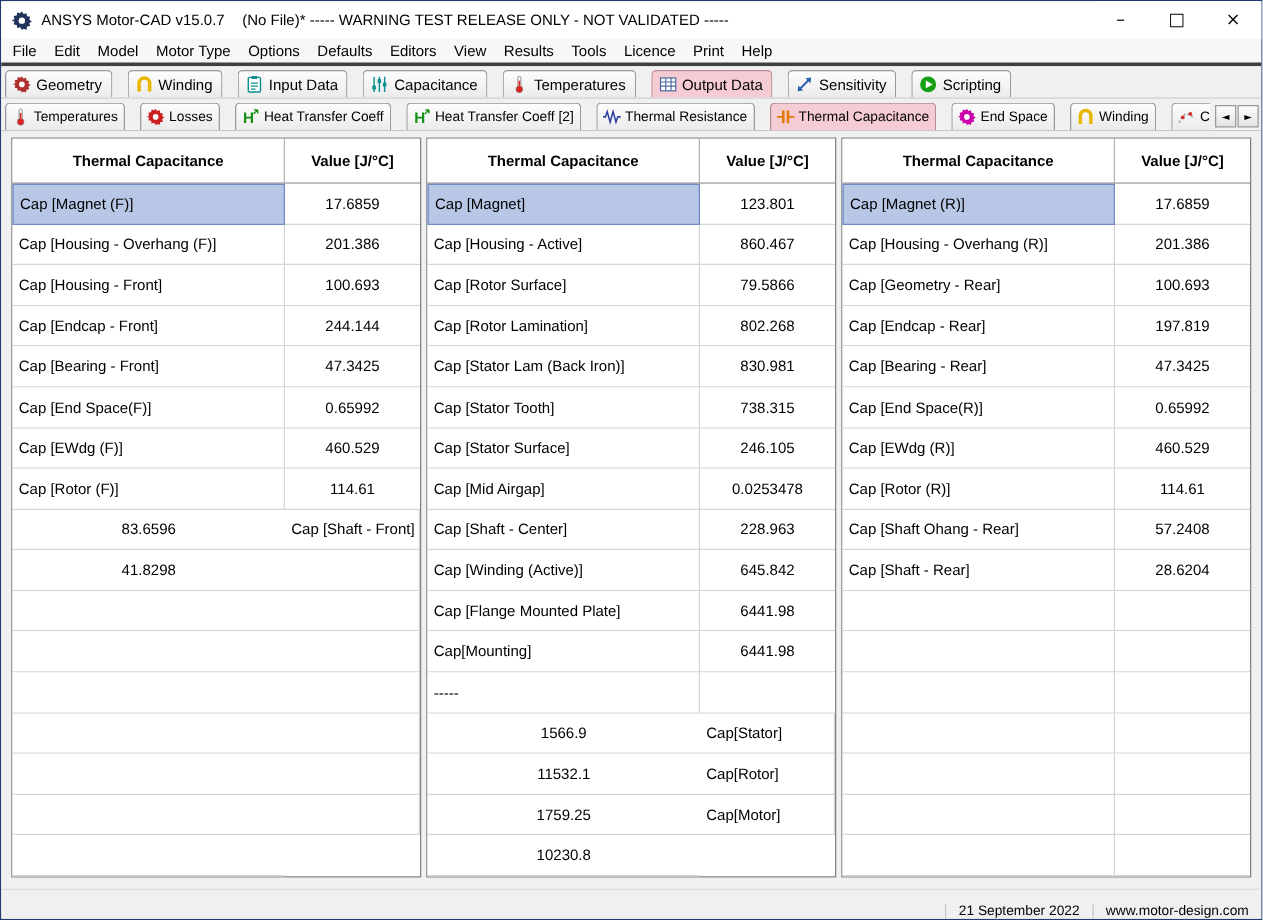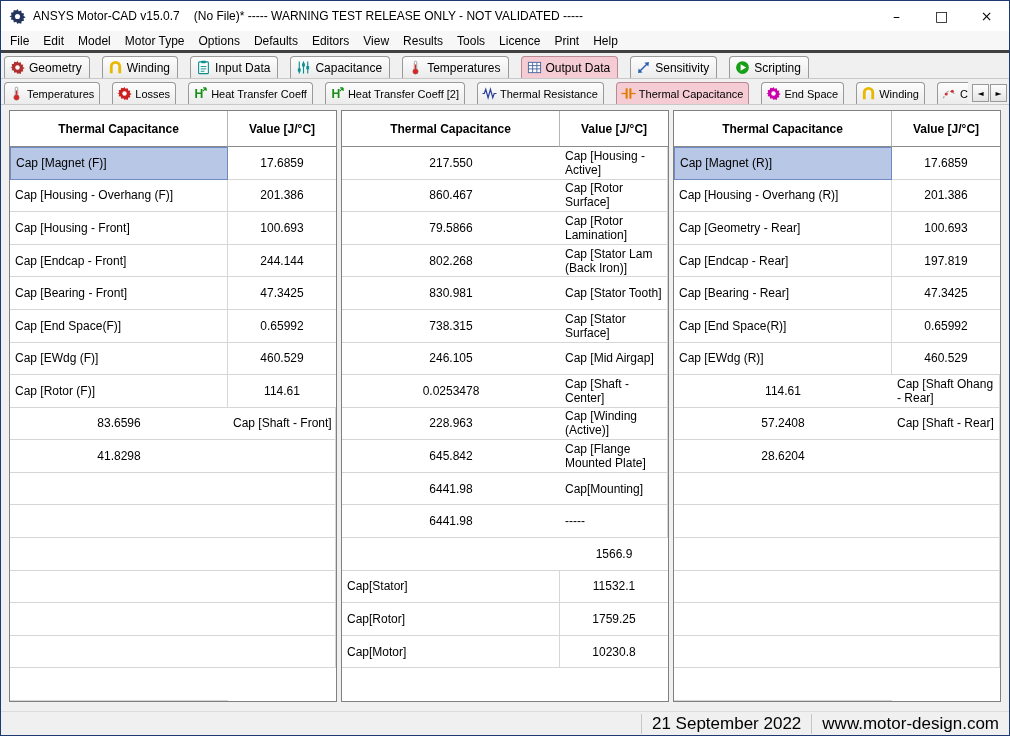--- a/index.html
+++ b/index.html
@@ -304,6 +304,7 @@
       <div class="table-panel" style="grid-template-rows: 36px repeat(17, 1fr);">
         <div class="th name">Thermal Capacitance</div>
         <div class="th value">Value [J/°C]</div>
+        <div class="cell name sel">Cap [Magnet]</div>
         <div class="cell value">217.550</div>
         <div class="cell name">Cap [Housing - Active]</div>
         <div class="cell value">860.467</div>

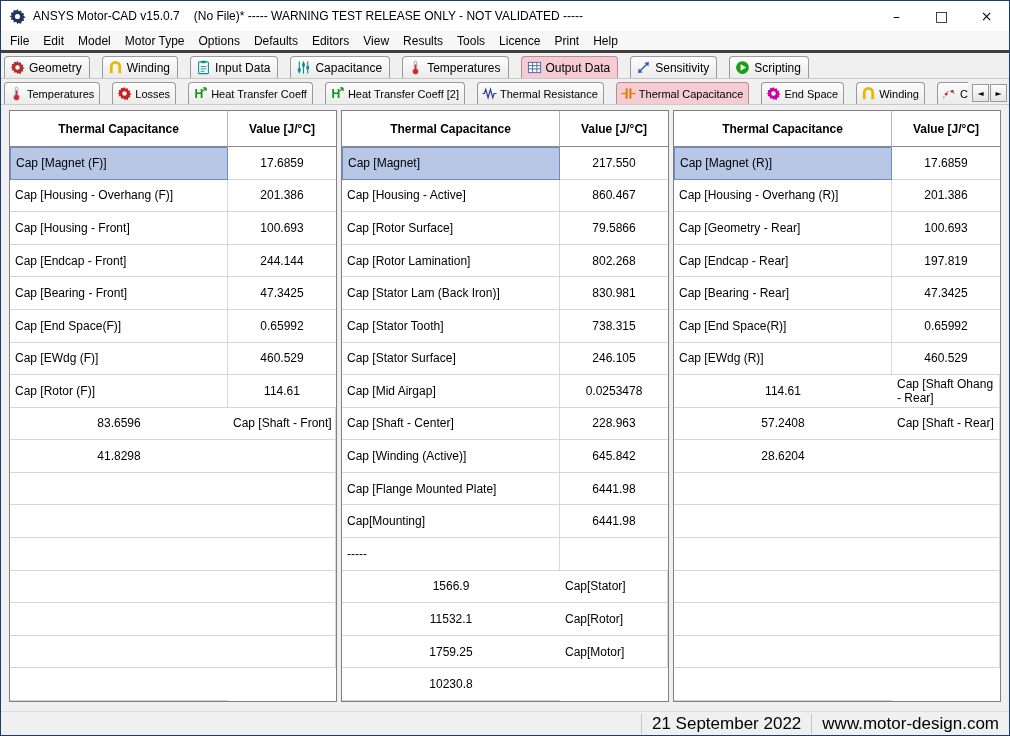--- a/index.html
+++ b/index.html
@@ -305,7 +305,7 @@
         <div class="th name">Thermal Capacitance</div>
         <div class="th value">Value [J/°C]</div>
         <div class="cell name sel">Cap [Magnet]</div>
-        <div class="cell value">217.550</div>
+        <div class="cell value">123.801</div>
         <div class="cell name">Cap [Housing - Active]</div>
         <div class="cell value">860.467</div>
         <div class="cell name">Cap [Rotor Surface]</div>

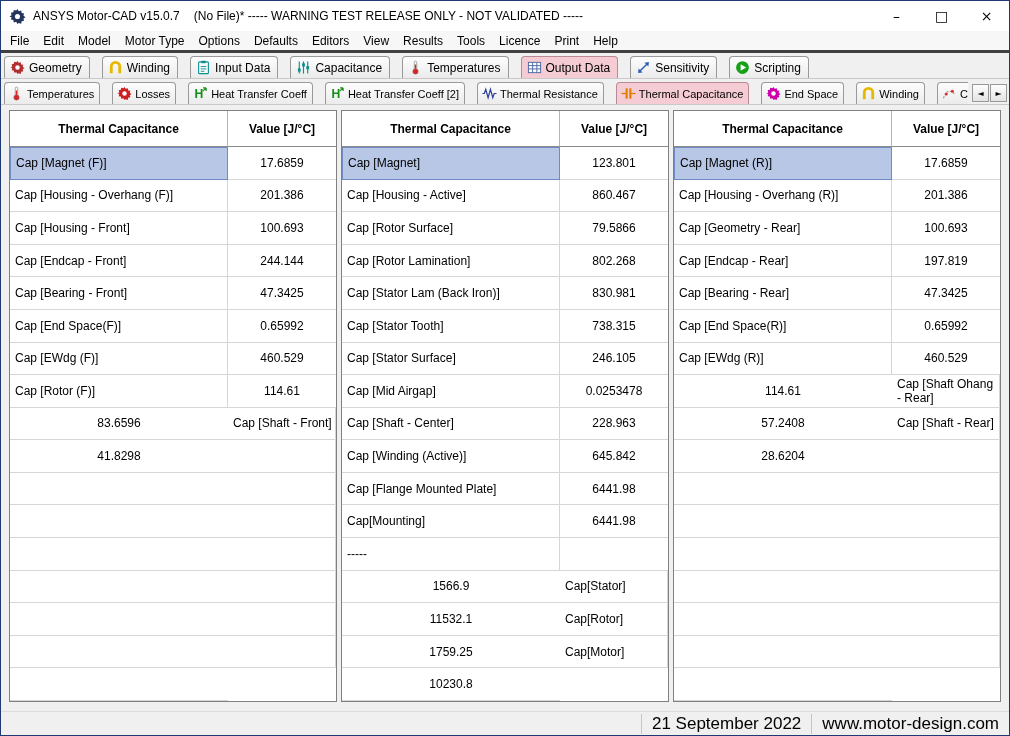--- a/index.html
+++ b/index.html
@@ -355,6 +355,7 @@
         <div class="cell value">0.65992</div>
         <div class="cell name">Cap [EWdg (R)]</div>
         <div class="cell value">460.529</div>
+        <div class="cell name">Cap [Rotor (R)]</div>
         <div class="cell value">114.61</div>
         <div class="cell name">Cap [Shaft Ohang - Rear]</div>
         <div class="cell value">57.2408</div>

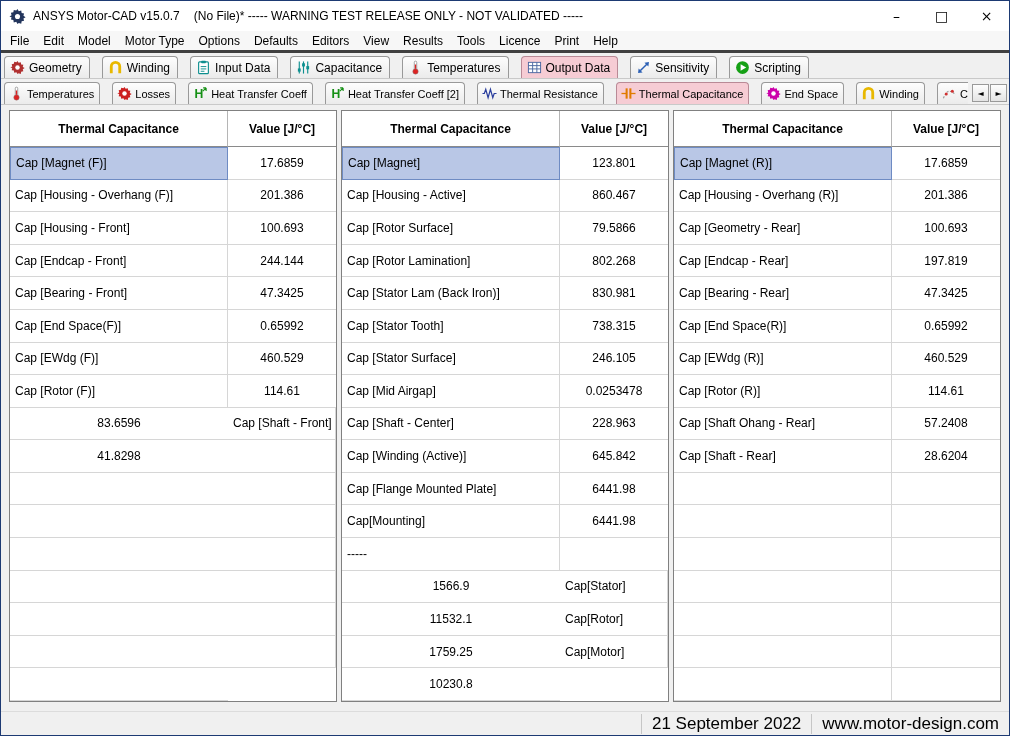--- a/index.html
+++ b/index.html
@@ -36,7 +36,7 @@
   .cell.value{justify-content:center}
   .cell.name.sel{background:var(--row-selected-bg,#b9c7e6);border:1px solid var(--row-selected-border,#6e8bc3)}
   
-  .statusbar{height:24px;background:var(--chrome-bg,#f0f0f0);border-top:1px solid #dcdcdc;display:flex;align-items:center;font-size:17px;flex:0 0 auto}
+  .statusbar{height:24px;background:var(--chrome-bg,#f0f0f0);border-top:1px solid #dcdcdc;display:flex;align-items:flex-end;font-size:11px;flex:0 0 auto}
   .sb-fill{flex:1}
   .sb-panel{padding:0 10px;border-left:1px solid #c6c6c6;display:flex;align-items:center;white-space:nowrap}
 </style>

